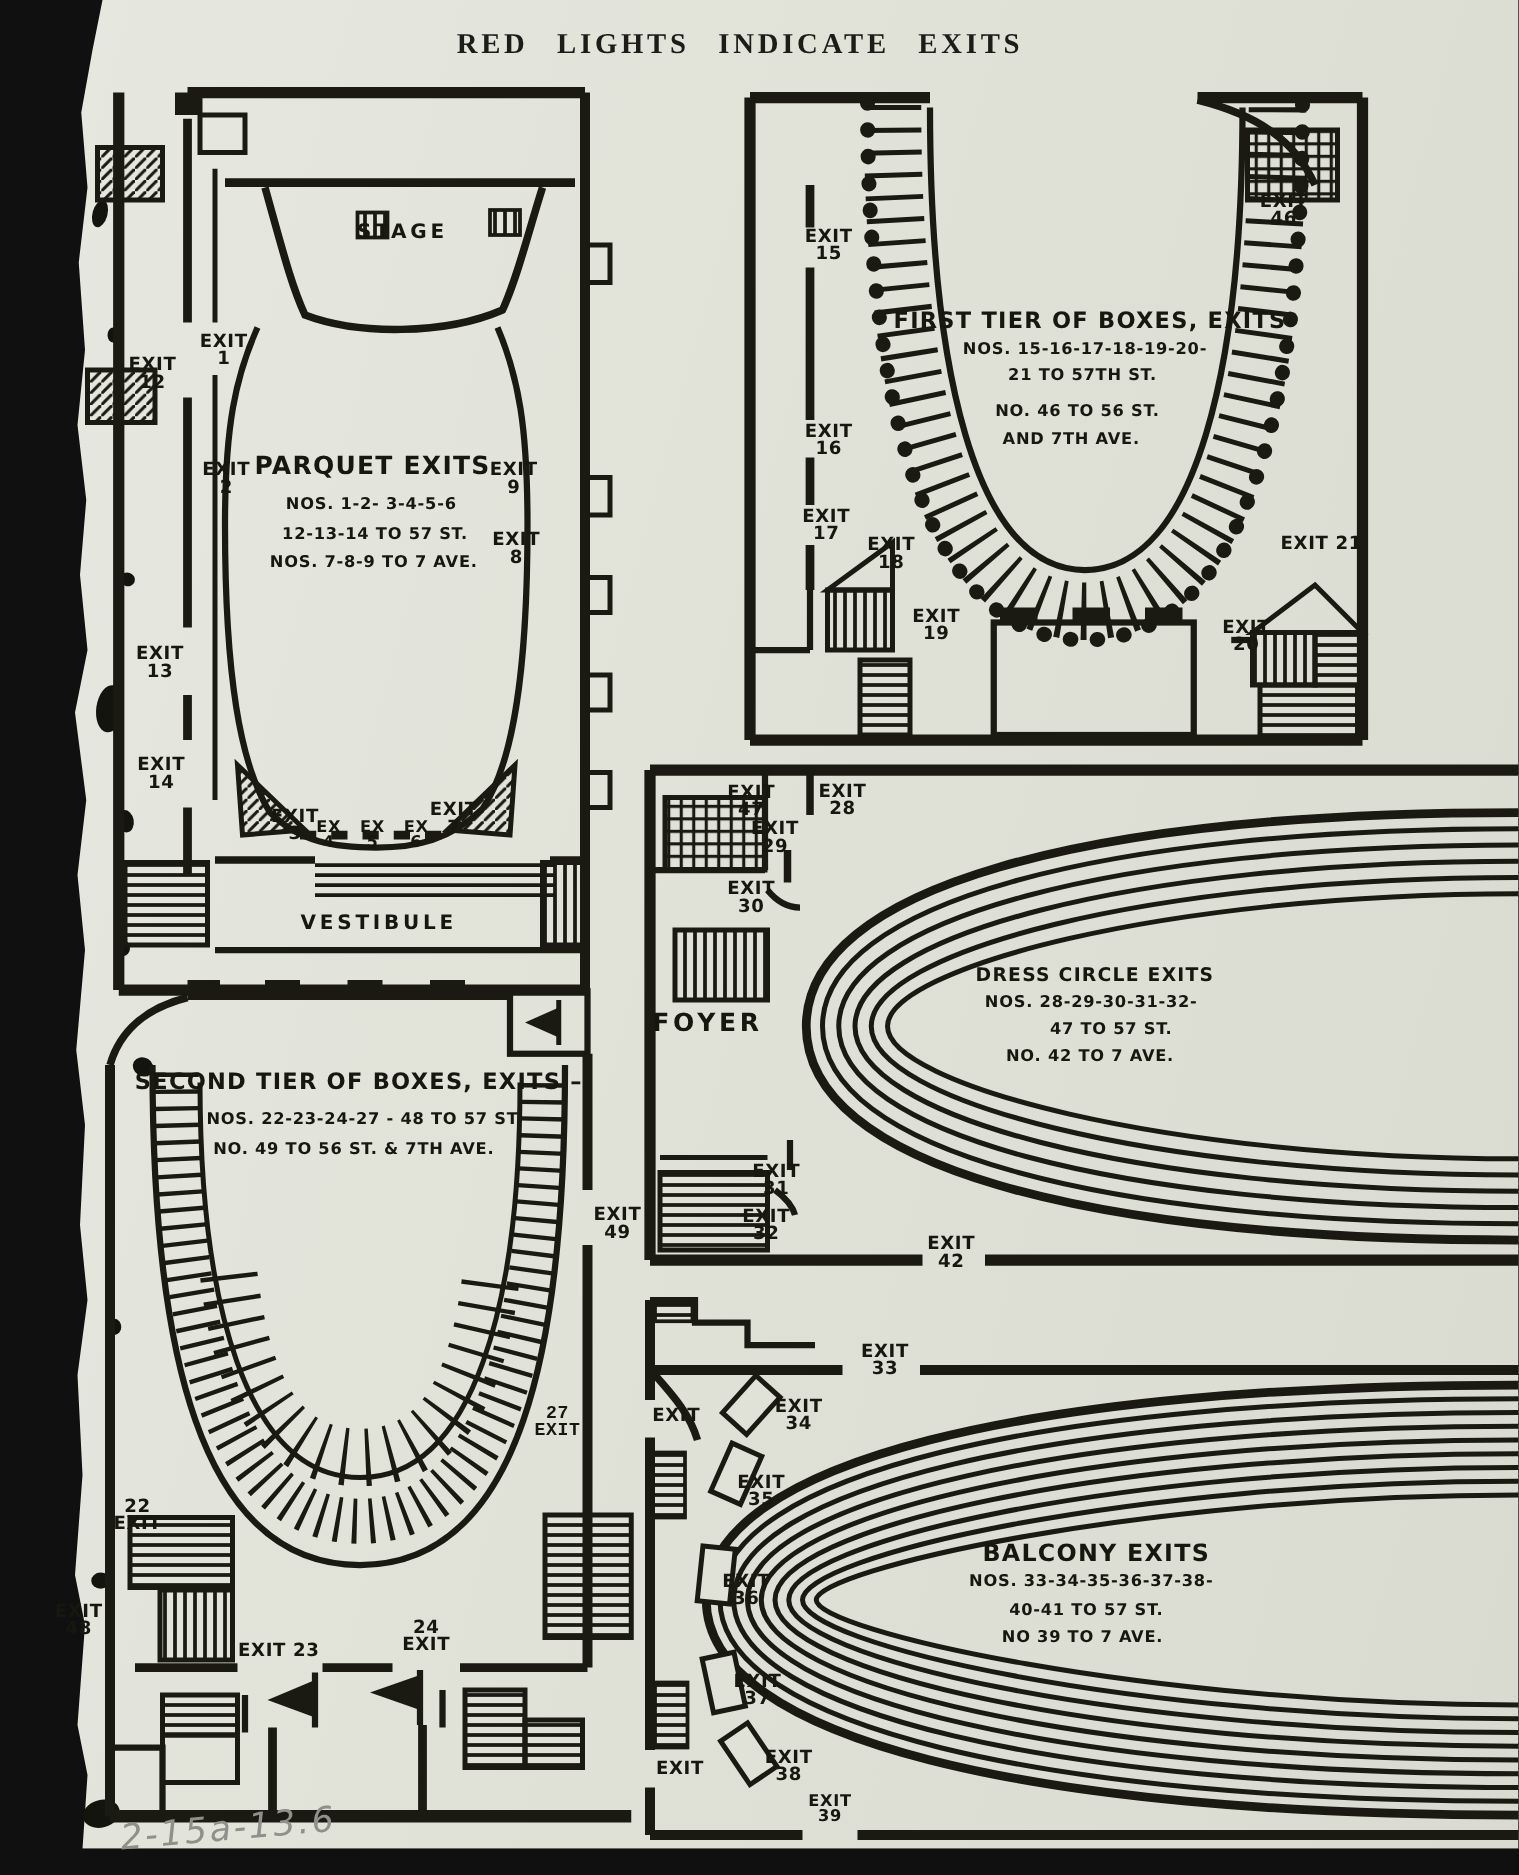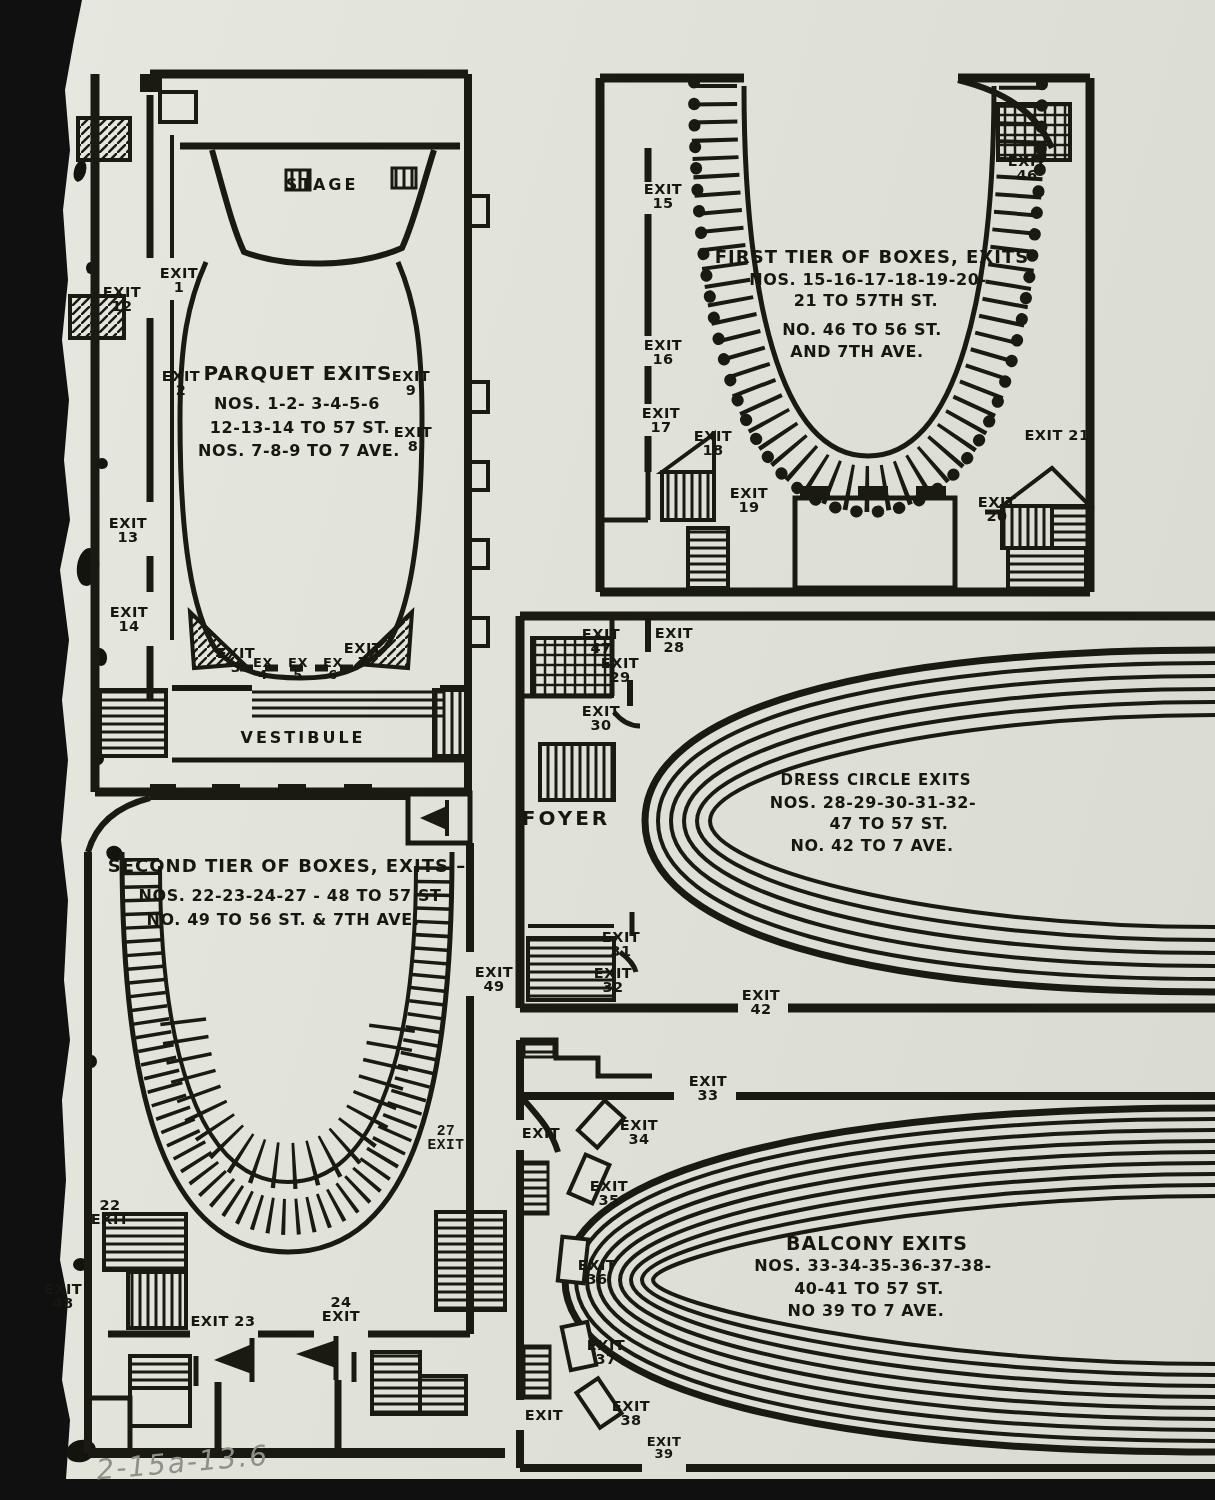--- a/index.html
+++ b/index.html
@@ -204,6 +204,7 @@
     </g>
   </svg>
 
+  <div class="page-title" style="left:592px;top:22px;">RED LIGHTS INDICATE EXITS</div>
 
   <div class="lbl room" style="left:322px;top:185px;">Stage</div>
   <div class="lbl xl" style="left:179px;top:281px;">Exit

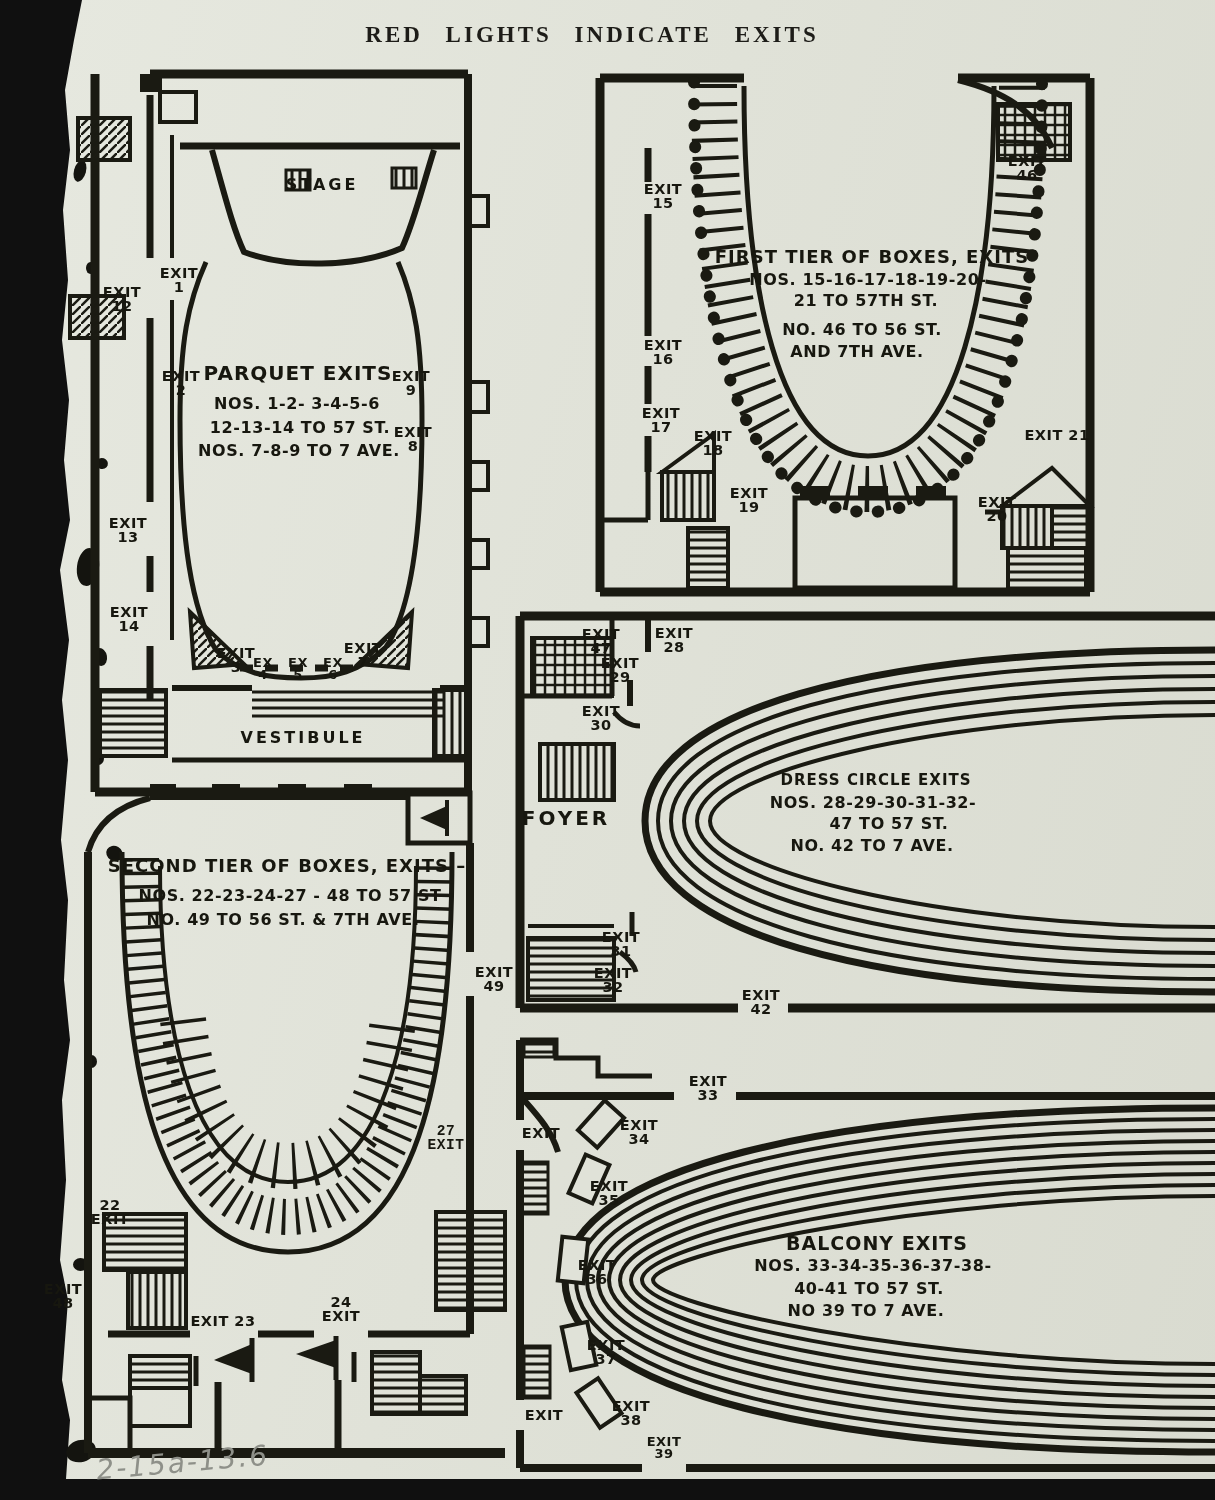--- a/index.html
+++ b/index.html
@@ -18,7 +18,7 @@
   .xl{font-size:14.5px;letter-spacing:0.5px;}
   .xs{font-size:13px;}
   .ttl{font-size:20px;letter-spacing:1px;}
-  .ln{font-size:16px;letter-spacing:0.6px;}
+  .ln{font-size:13px;letter-spacing:0.6px;}
   .room{font-size:16px;letter-spacing:3px;}
   .page-title{position:absolute;transform:translate(-50%,0);color:#1d1c18;
        font-family:"Liberation Serif","DejaVu Serif",serif;font-weight:700;font-size:23px;

